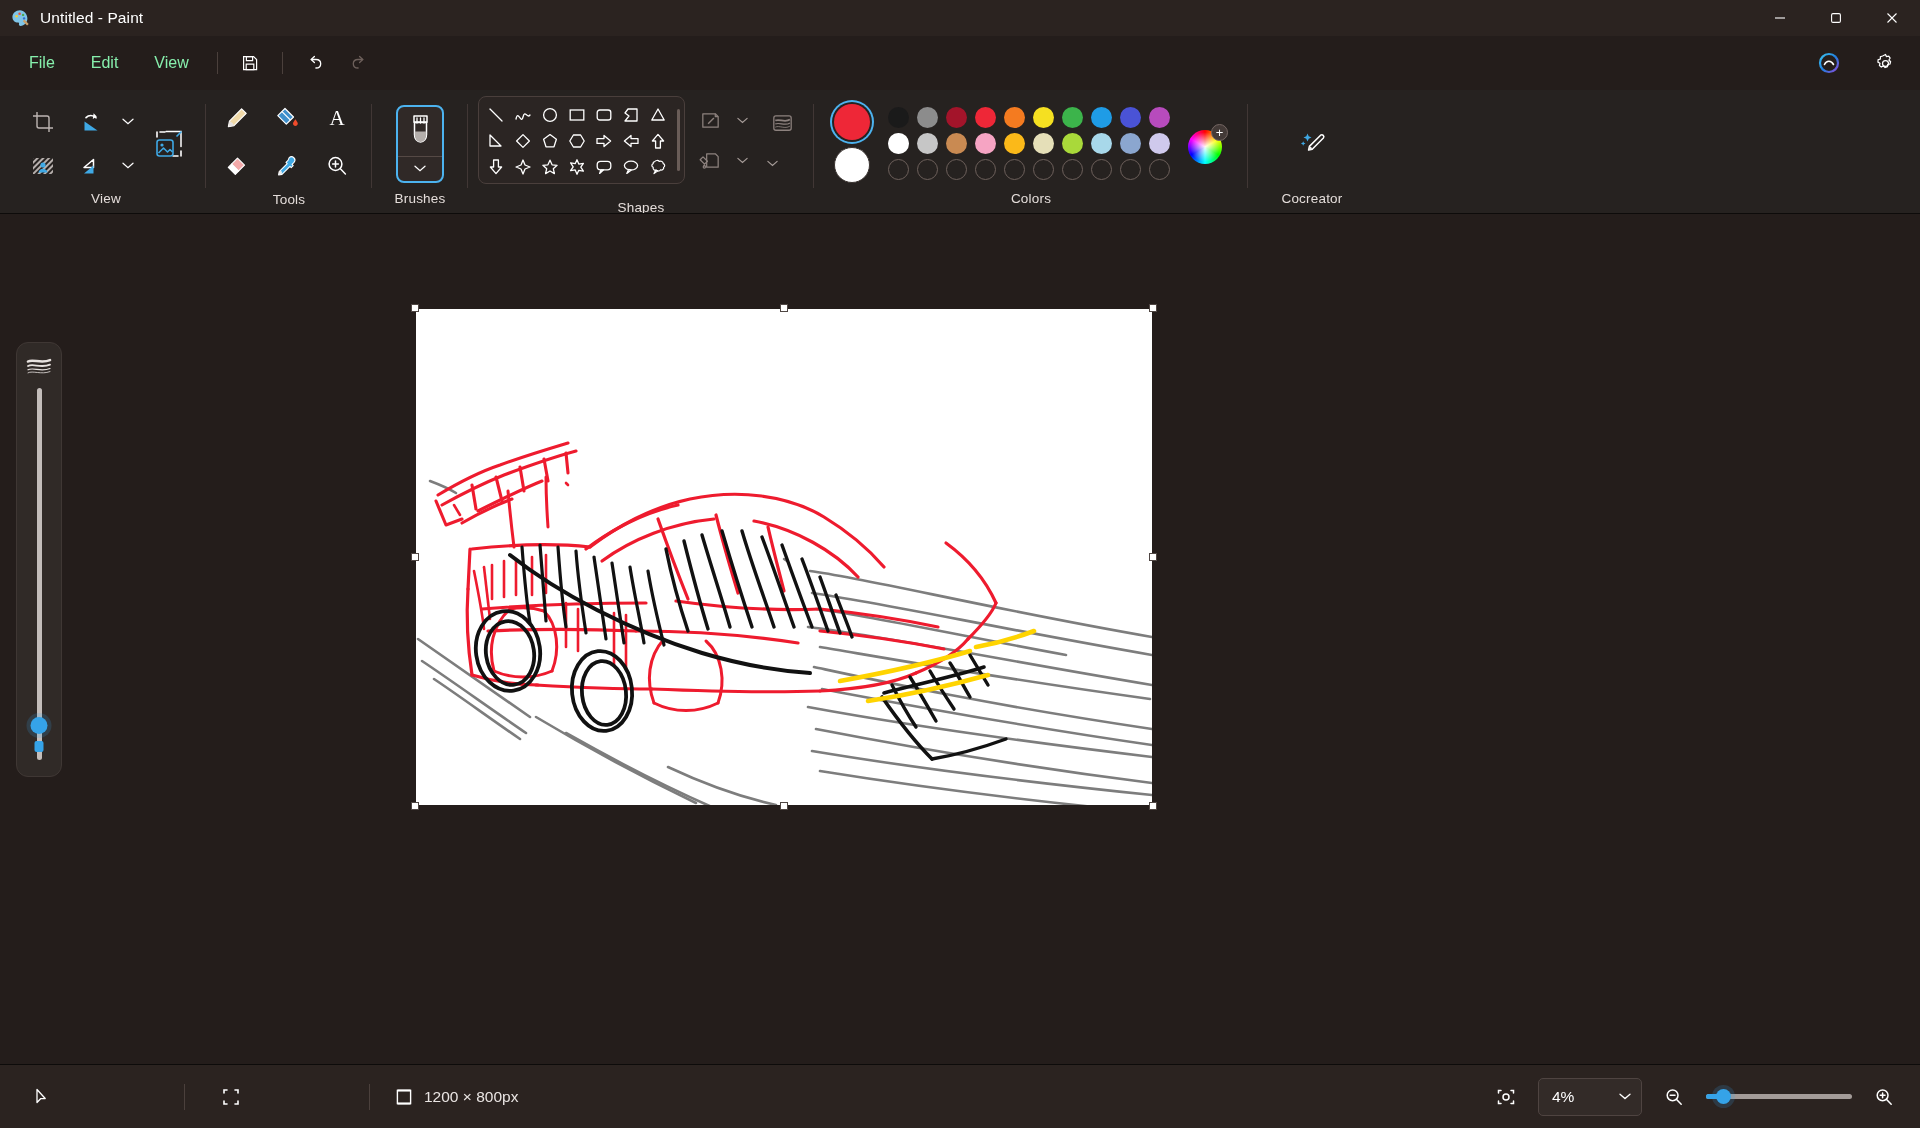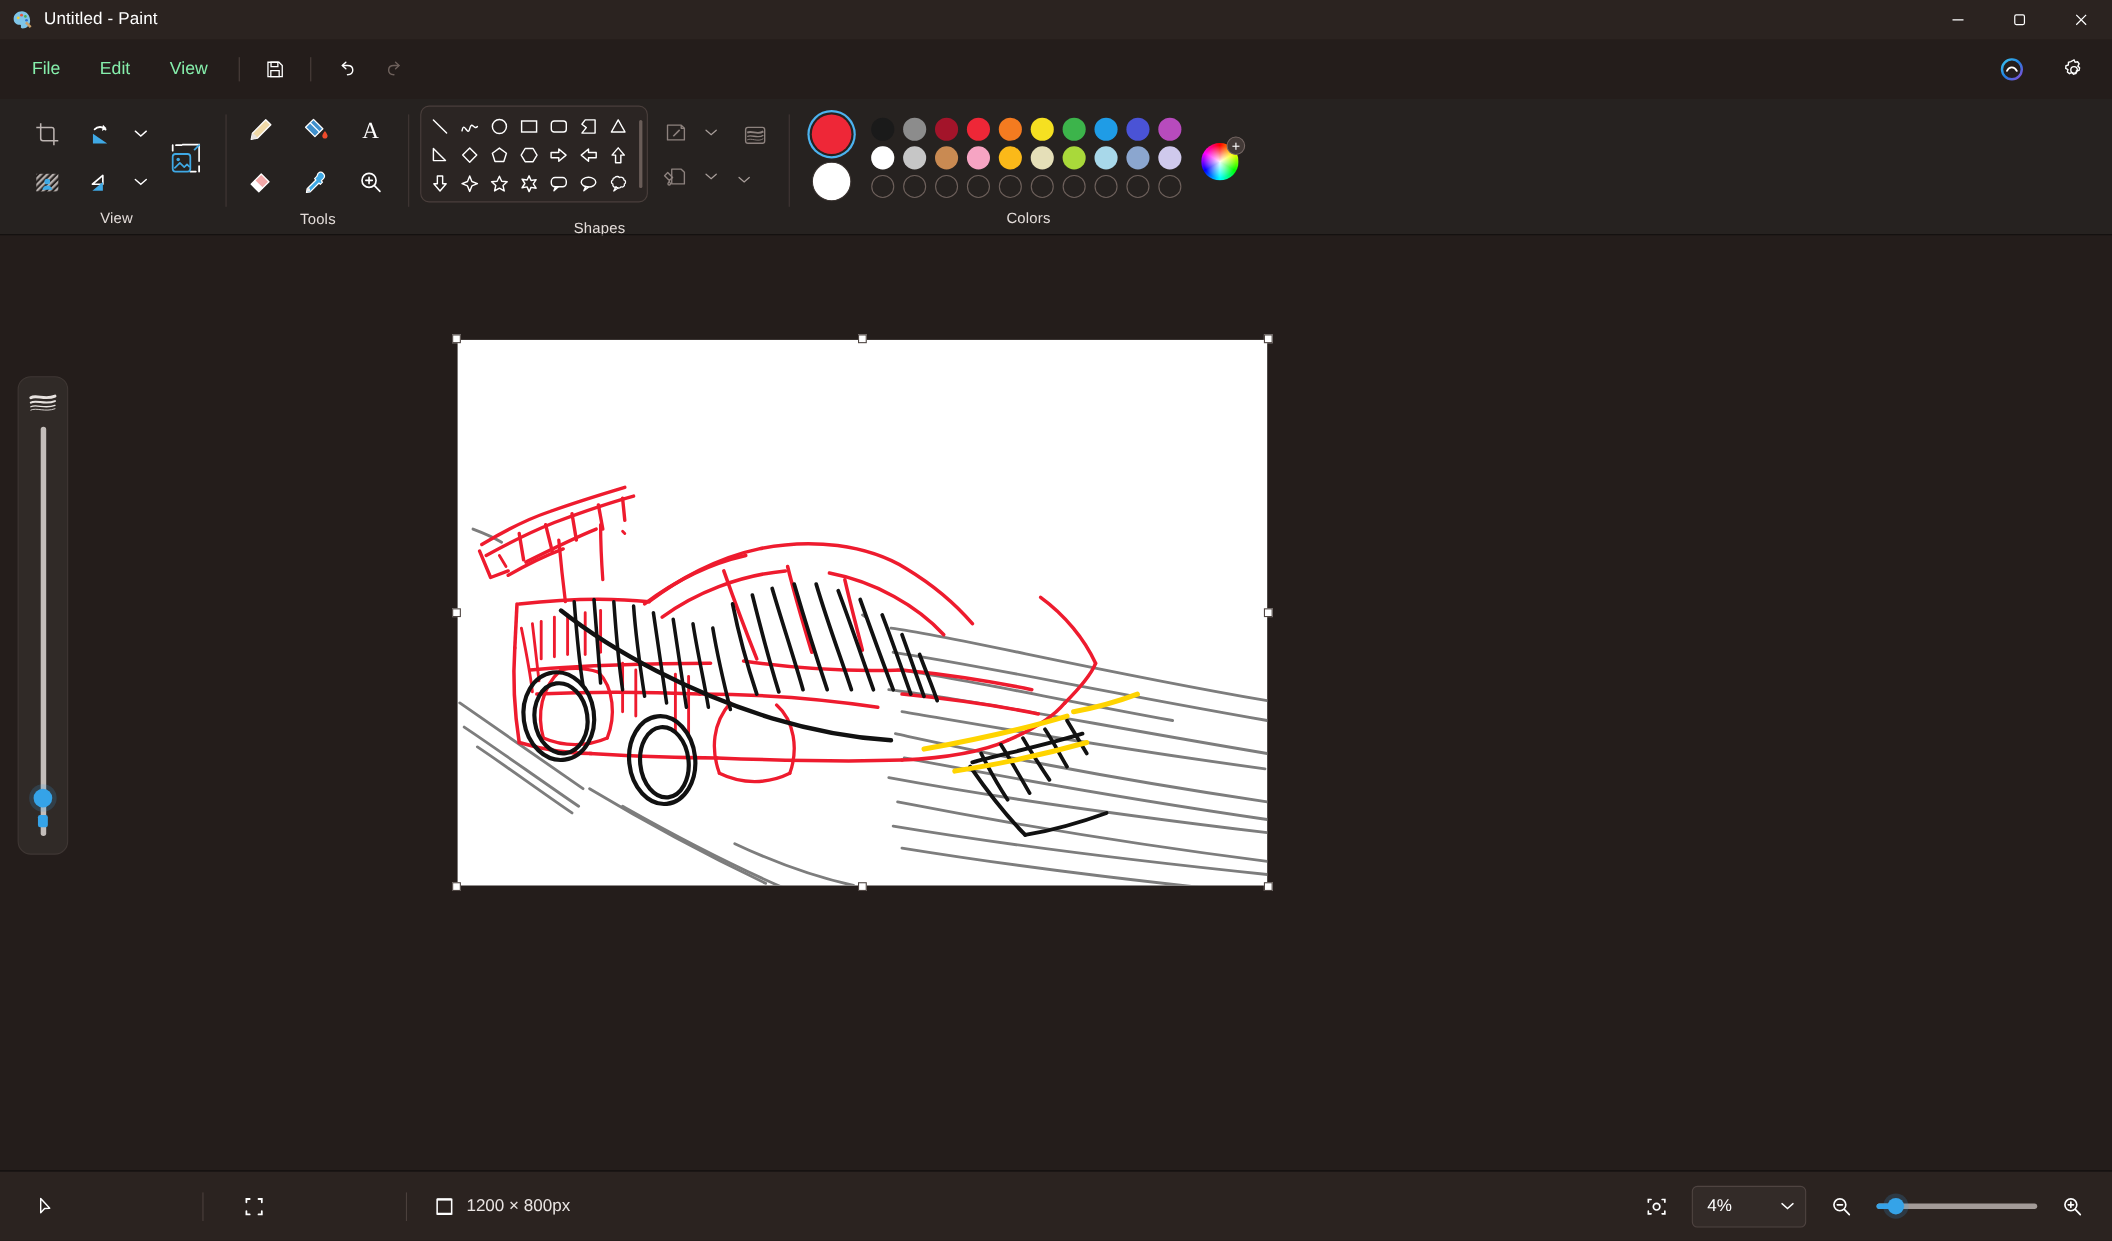--- a/index.html
+++ b/index.html
@@ -412,6 +412,27 @@
       <div class="group-label">Tools</div>
     </div>
 
+    <div class="group brushes-group">
+      <div class="group-body">
+        <div class="brush-btn">
+          <div class="brush-top">
+            <svg width="27" height="38" viewBox="0 0 27 38">
+              <path d="M7 4h13M7 4v6h13V4" fill="none" stroke="#fff" stroke-width="1.5" stroke-linecap="round"></path>
+              <path d="M10 6v5M13.5 6v5M17 6v5" stroke="#fff" stroke-width="1.3" stroke-linecap="round"></path>
+              <path d="M7.5 10.5h12v12c0 4.4-2.6 7.5-6 7.5s-6-3.1-6-7.5z" fill="none" stroke="#fff" stroke-width="1.5"></path>
+              <path d="M7.8 19.5h11.4v3c0 4.4-2.6 7.5-5.7 7.5s-5.7-3.1-5.7-7.5z" fill="#b4aeab"></path>
+            </svg>
+          </div>
+          <div class="brush-div"></div>
+          <div class="brush-chev">
+            <svg width="14" height="9" viewBox="0 0 14 9">
+                <path d="M2 2.2l5 4.4 5-4.4" fill="none" stroke="#fff" stroke-width="1.25" stroke-linecap="round"></path>
+              </svg>
+          </div>
+        </div>
+      </div>
+      <div class="group-label">Brushes</div>
+    </div>
 
     <div class="group shapes-group">
       <div class="group-body">

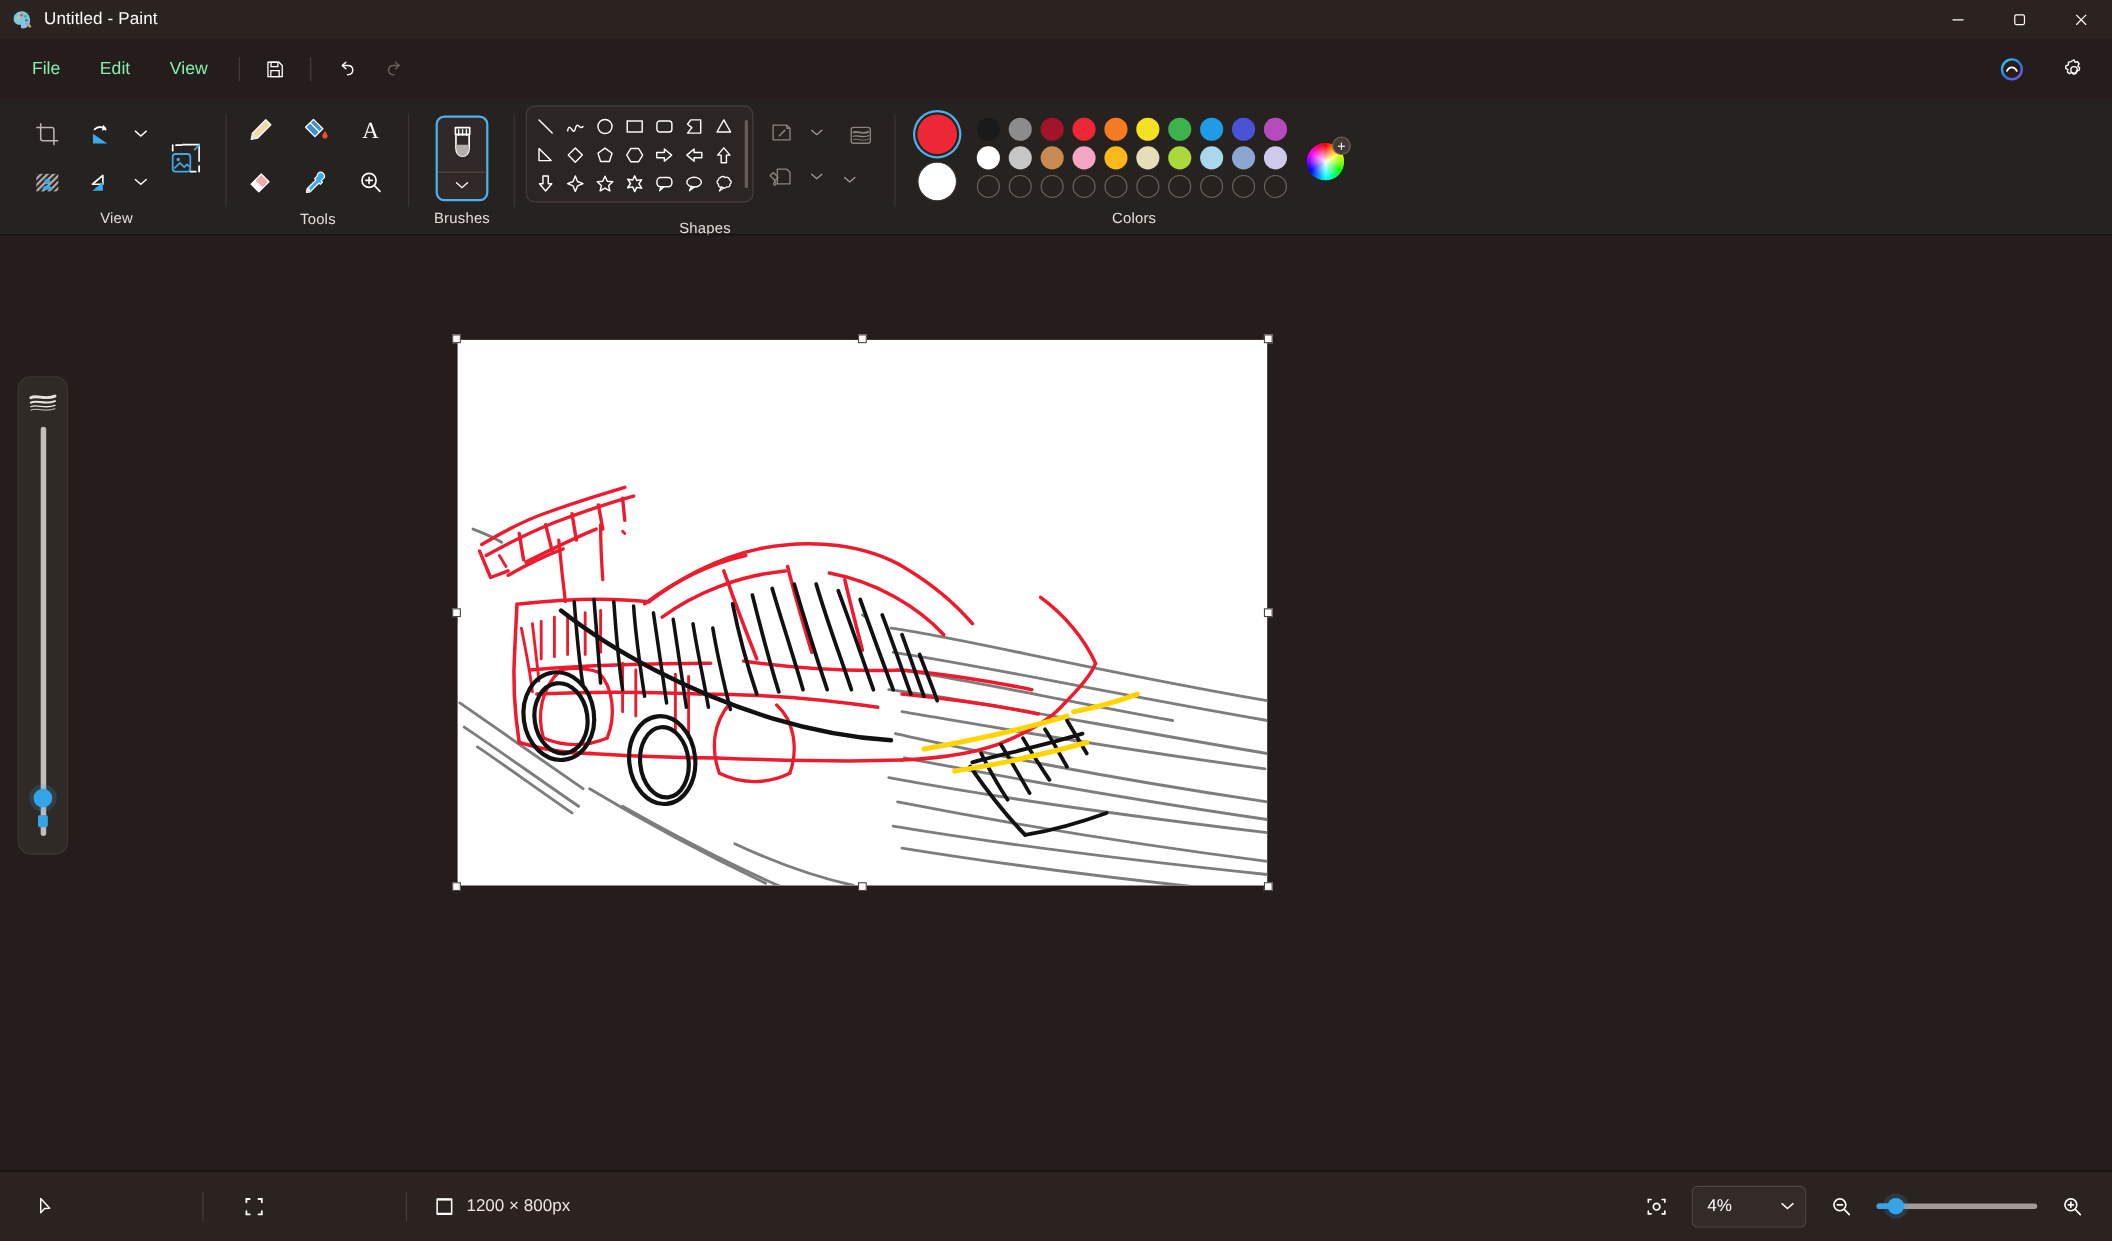--- a/index.html
+++ b/index.html
@@ -712,6 +712,19 @@
       <div class="group-label">Colors</div>
     </div>
 
+    <div class="group cocreator-group">
+      <div class="group-body">
+        <div class="tool-btn" style="width:56px;height:50px;">
+          <svg width="32" height="32" viewBox="0 0 32 32">
+            <path d="M11.5 5.5l1.2 2.8 2.8 1.2-2.8 1.2-1.2 2.8-1.2-2.8L7.5 9.5l2.8-1.2z" fill="#3fa9e5"></path>
+            <path d="M7.2 13.2l.7 1.6 1.6.7-1.6.7-.7 1.6-.7-1.6-1.6-.7 1.6-.7z" fill="#3fa9e5"></path>
+            <path d="M24.6 7.2a2 2 0 012.8 2.8L16.2 21.2l-3.6.8.8-3.6z" fill="none" stroke="#fff" stroke-width="1.5" stroke-linejoin="round"></path>
+            <path d="M12.6 22l.8-3.6 2 .8.8 2z" fill="#efeceb"></path>
+          </svg>
+        </div>
+      </div>
+      <div class="group-label">Cocreator</div>
+    </div>
 
 
   </div>

